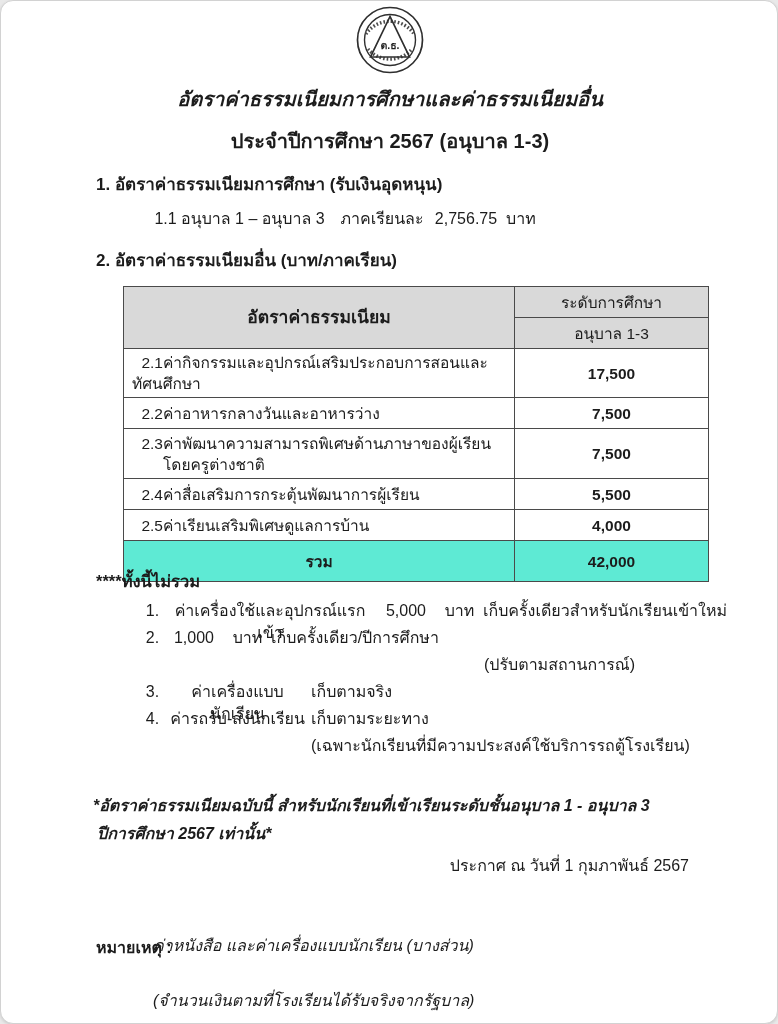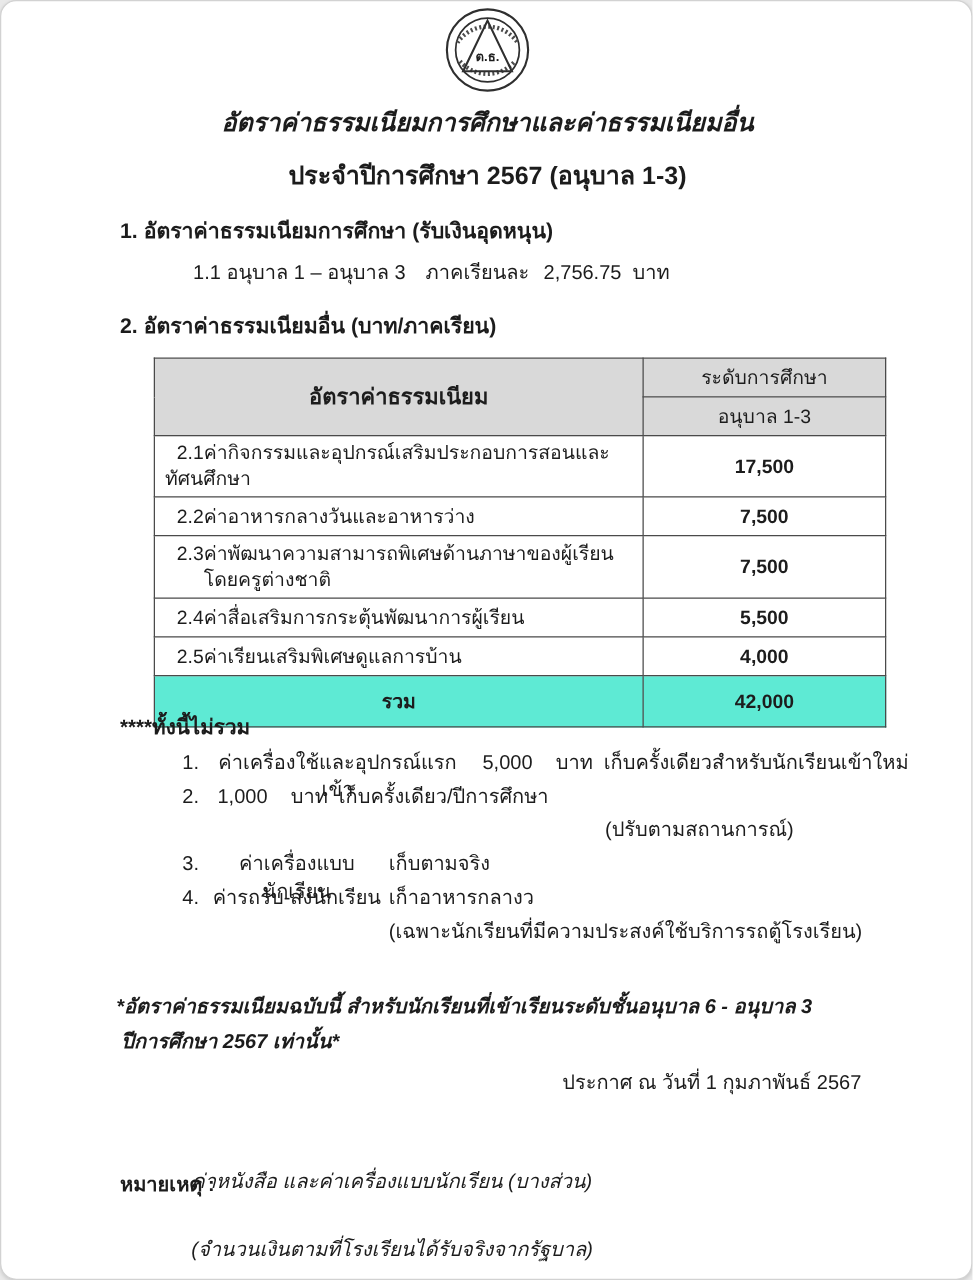--- a/index.html
+++ b/index.html
@@ -158,7 +158,7 @@
   <div class="abs ex-row" style="top:707px;">
     <span class="ex-no">4.</span>
     <span class="ex-label-short">ค่ารถรับ-ส่งนักเรียน</span>
-    <span>เก็าอาหารกลางว</span>
+    <span>เก็บตามระยะทาง</span>
   </div>
 
   <div class="abs body-line" style="left:310px;top:734px;">(เฉพาะนักเรียนที่มีความประสงค์ใช้บริการรถตู้โรงเรียน)</div>

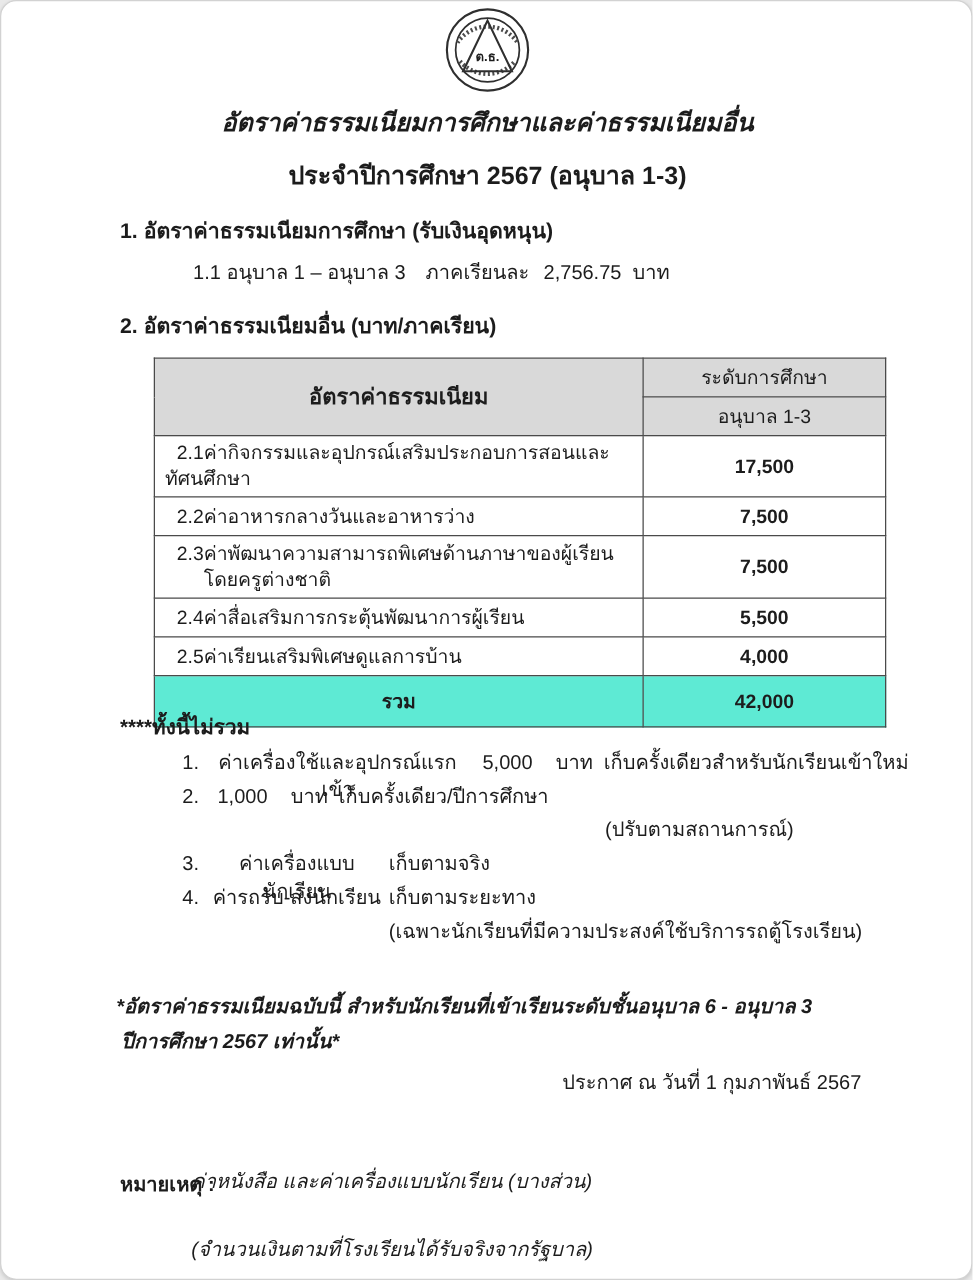--- a/index.html
+++ b/index.html
@@ -163,7 +163,7 @@
 
   <div class="abs body-line" style="left:310px;top:734px;">(เฉพาะนักเรียนที่มีความประสงค์ใช้บริการรถตู้โรงเรียน)</div>
 
-  <div class="abs footnote" style="left:92px;top:794px;">*อัตราค่าธรรมเนียมฉบับนี้ สำหรับนักเรียนที่เข้าเรียนระดับชั้นอนุบาล 6 - อนุบาล 3</div>
+  <div class="abs footnote" style="left:92px;top:794px;">*อัตราค่าธรรมเนียมฉบับนี้ สำหรับนักเรียนที่เข้าเรียนระดับชั้นอนุบาล 1 - อนุบาล 3</div>
   <div class="abs footnote" style="left:96px;top:822px;">ปีการศึกษา 2567 เท่านั้น*</div>
 
   <div class="abs announce" style="top:852px;right:88px;">ประกาศ ณ วันที่ 1 กุมภาพันธ์ 2567</div>

